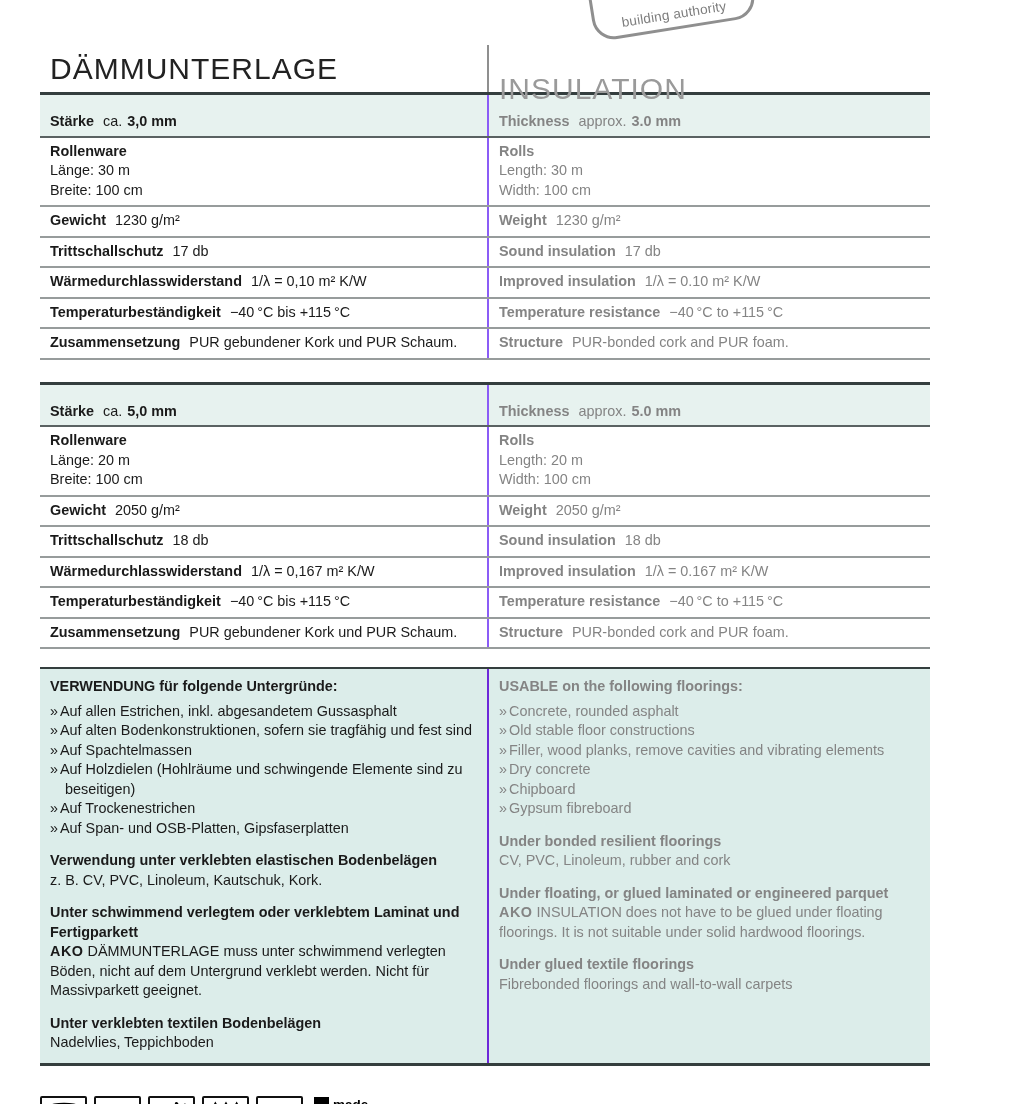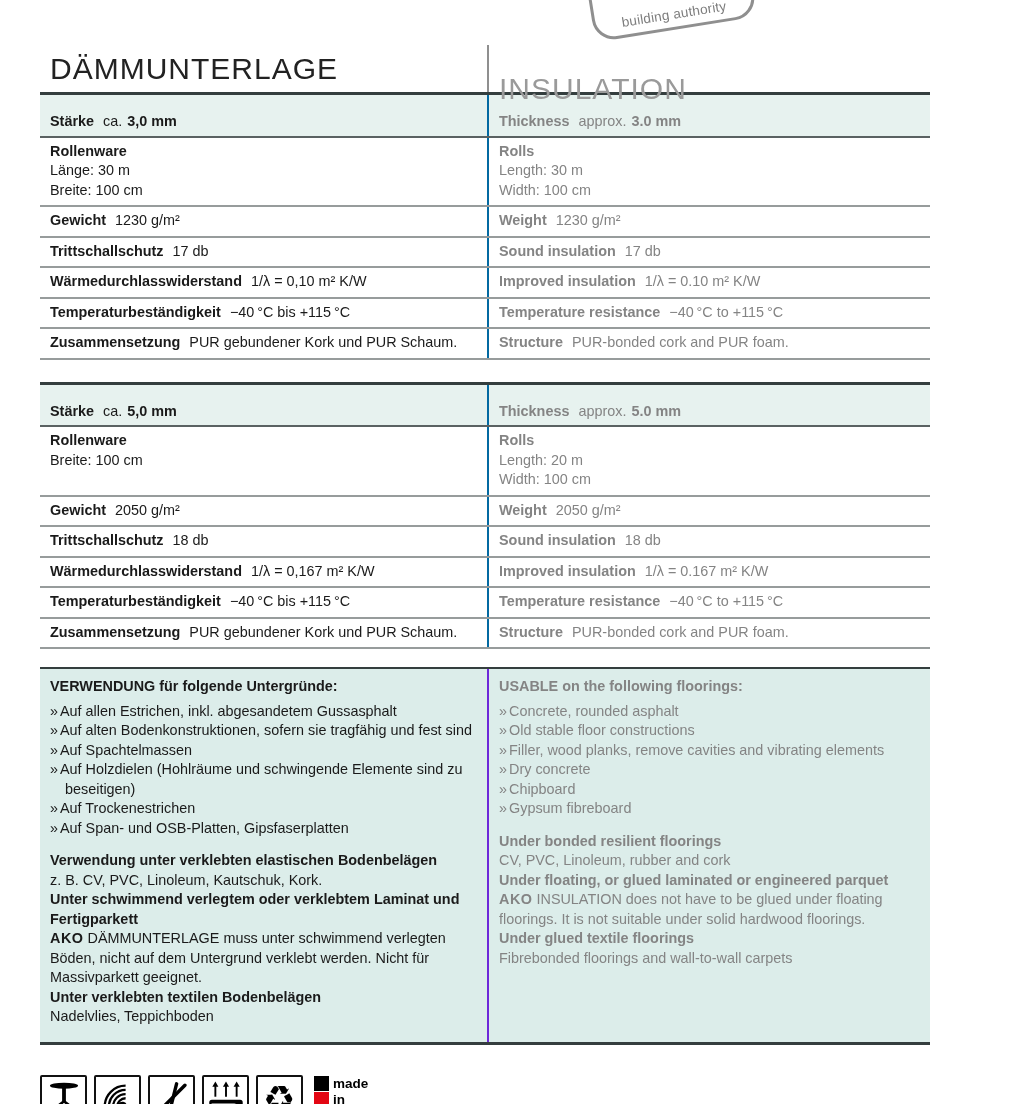--- a/index.html
+++ b/index.html
@@ -23,7 +23,7 @@
   
   .two-col{display:grid;grid-template-columns:447px 443px;}
   .cell{padding:4px 12px 5px 10px;box-sizing:border-box;}
-  .cell-en{border-left:2px solid #0369a1;color:#848484;}
+  .cell-en{border-left:2px solid #8b5cf6;color:#848484;}
   .title-row .cell-en{border-left:2px solid #8f8f8f;}
 
   

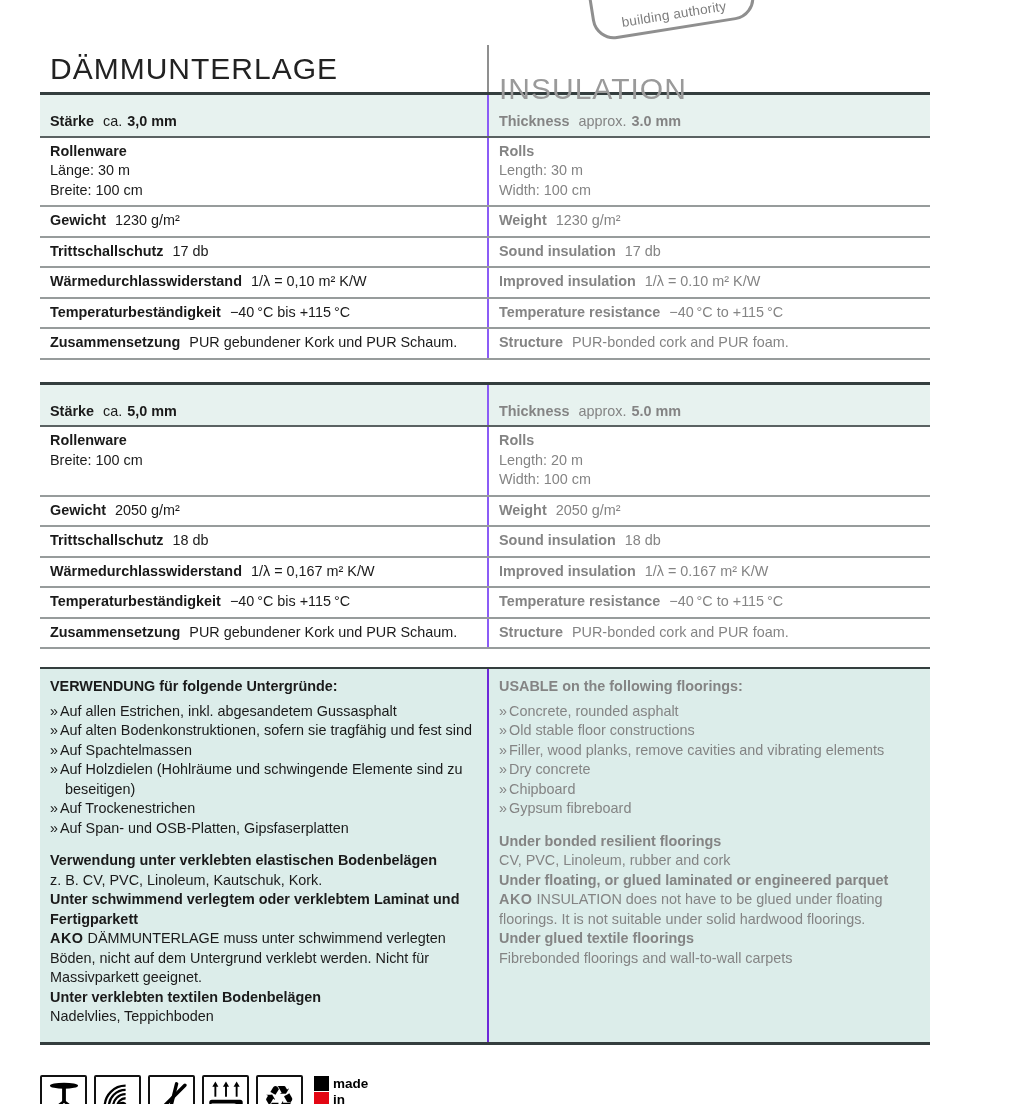--- a/index.html
+++ b/index.html
@@ -147,6 +147,7 @@
     <div class="t-row rolls-row">
       <div class="cell">
         <div class="lbl">Rollenware</div>
+        <div>Länge: 20 m</div>
         <div>Breite: 100 cm</div>
       </div>
       <div class="cell cell-en">

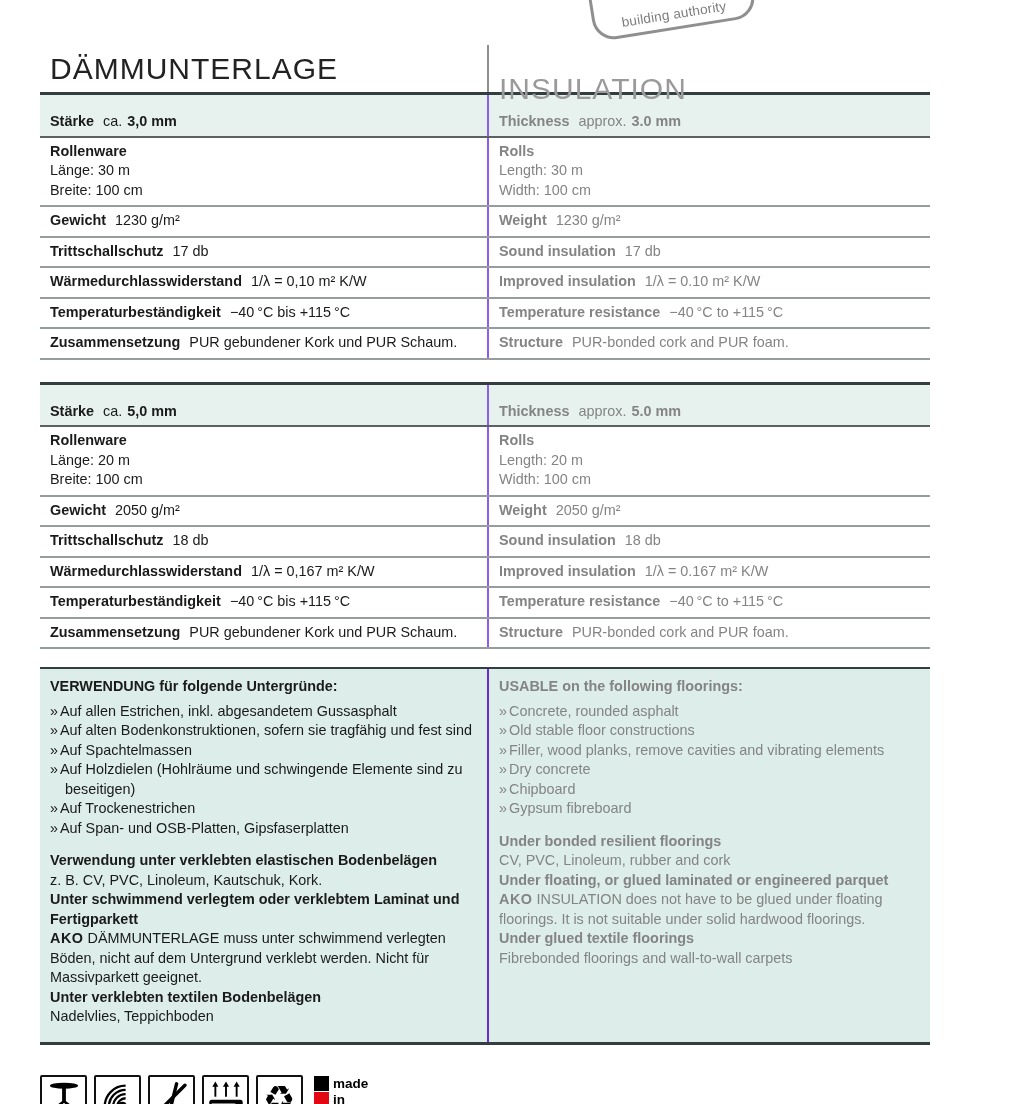--- a/index.html
+++ b/index.html
@@ -56,7 +56,7 @@
   .u-list{margin:0 0 13px 0;padding:0;list-style:none;}
   .u-list li{padding-left:15px;text-indent:-15px;}
   .bchar{margin-right:2px;}
-  .u-sec{}
+  .u-sec{margin-top:13px;}
   .u-sec .hd{font-weight:bold;}
   .brand{font-weight:800;letter-spacing:.5px;margin-right:4px;}
 

